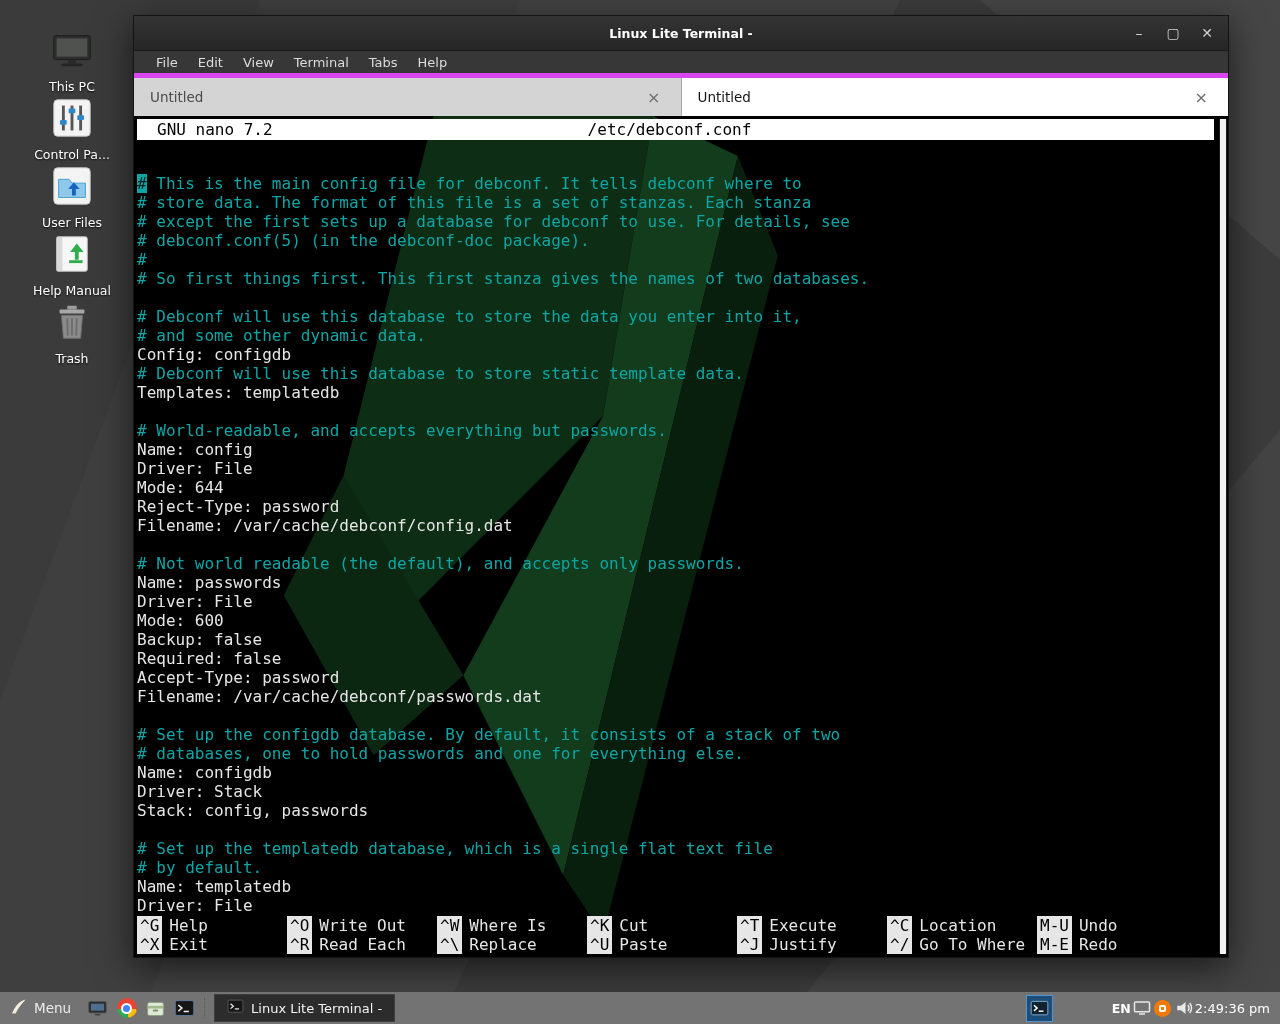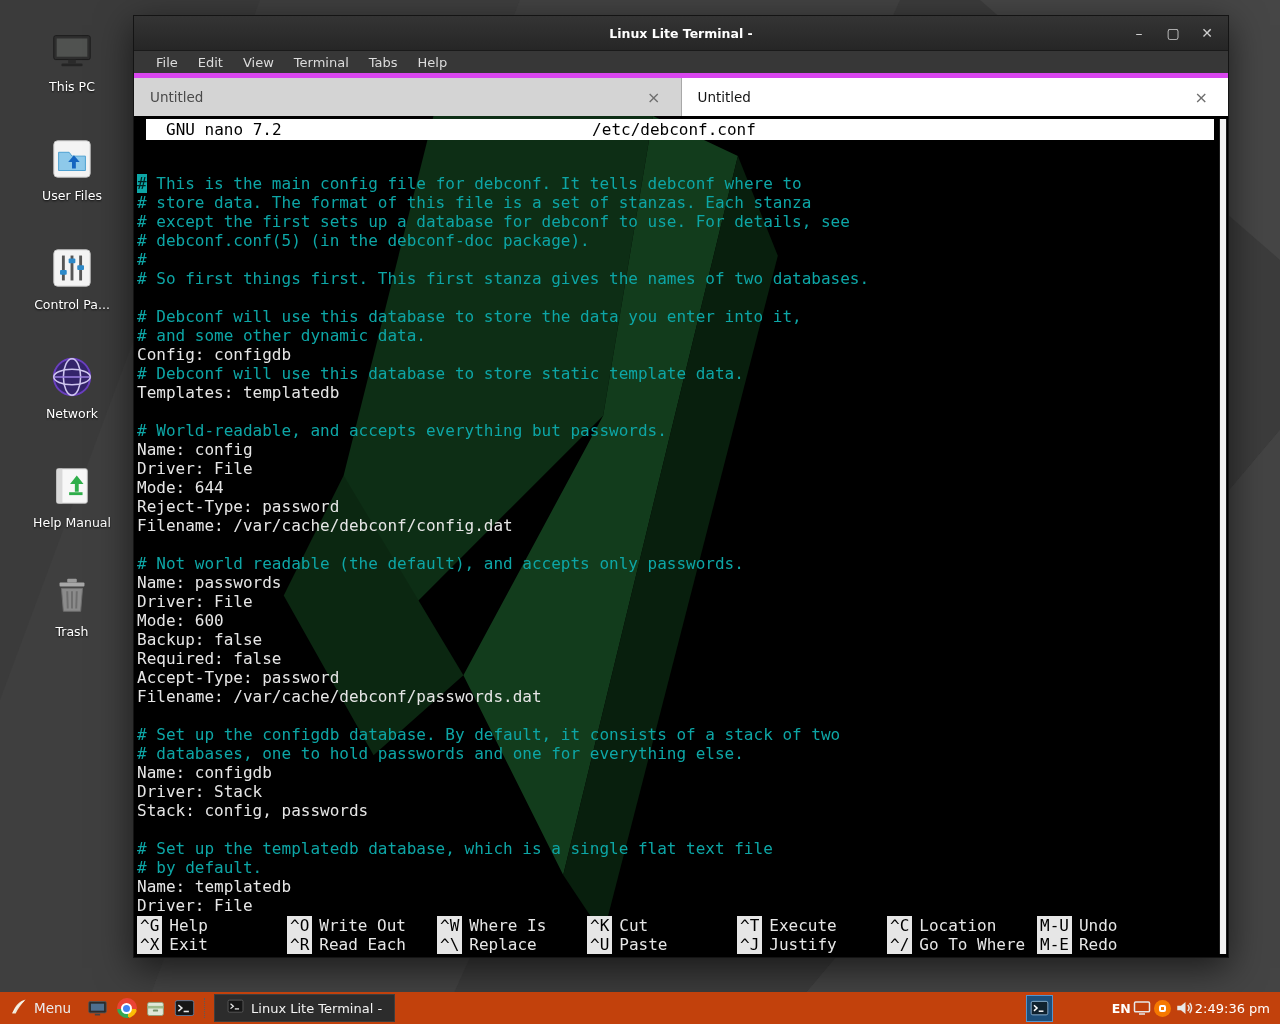--- a/index.html
+++ b/index.html
@@ -8,7 +8,7 @@
   .bg-pattern { position:absolute; inset:0; }
 
   
-  .desktop-icons { position:absolute; left:26px; top:26px; width:92px; display:flex; flex-direction:column; gap:41px; }
+  .desktop-icons { position:absolute; left:26px; top:26px; width:92px; display:flex; flex-direction:column; }
   .dicon { display:flex; flex-direction:column; align-items:center; gap:5px; cursor:default; }
   .dicon .img { width:48px; height:48px; display:flex; align-items:center; justify-content:center; }
   .dicon .lbl { color:#fff; font-size:12.5px; text-shadow:0 1px 2px rgba(0,0,0,.85); text-align:center; max-width:90px; white-space:nowrap; overflow:hidden; }

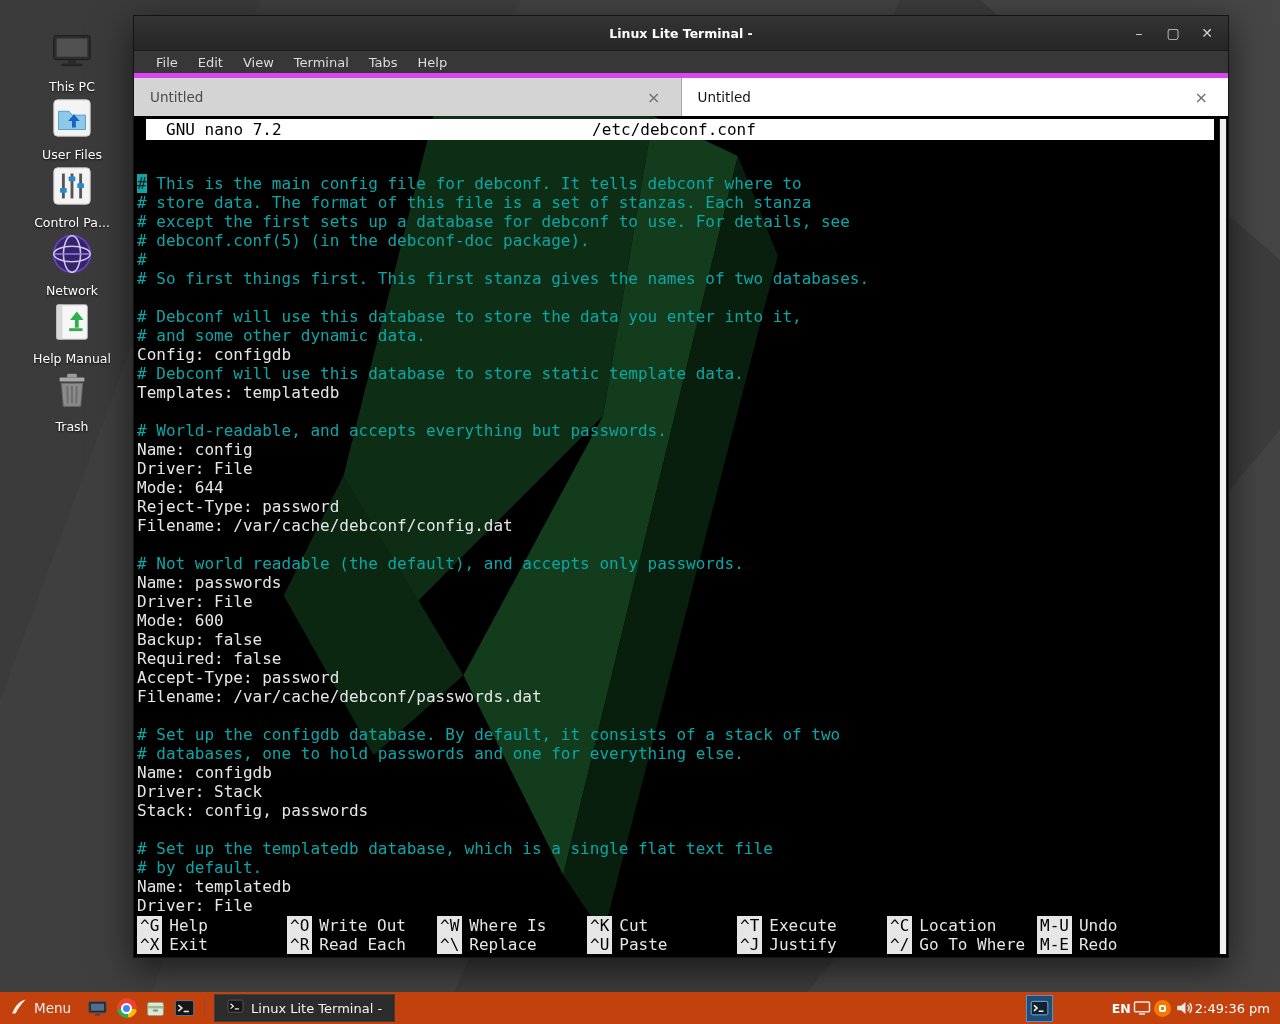--- a/index.html
+++ b/index.html
@@ -31,7 +31,7 @@
   
   .nano { position:relative; flex:1; background:#000; overflow:hidden; font-family:"DejaVu Sans Mono",monospace; }
   .nano-logo { position:absolute; inset:0; width:100%; height:100%; }
-  .nano-header { position:relative; margin:3px 14px 0 12px; height:21px; background:#fff; color:#000; font-size:16px; line-height:21px; z-index:2; }
+  .nano-header { position:relative; margin:3px 14px 0 3px; height:21px; background:#fff; color:#000; font-size:16px; line-height:21px; z-index:2; }
   .nano-header .ver { margin-left:20px; }
   .nano-header .fn { position:absolute; left:0; right:12px; text-align:center; }
   .nano-body { position:absolute; top:26px; bottom:44px; left:3px; right:14px; font-size:16px; line-height:19px; white-space:pre; color:#e6e6e6; z-index:1; overflow:hidden;margin-top:32px; }

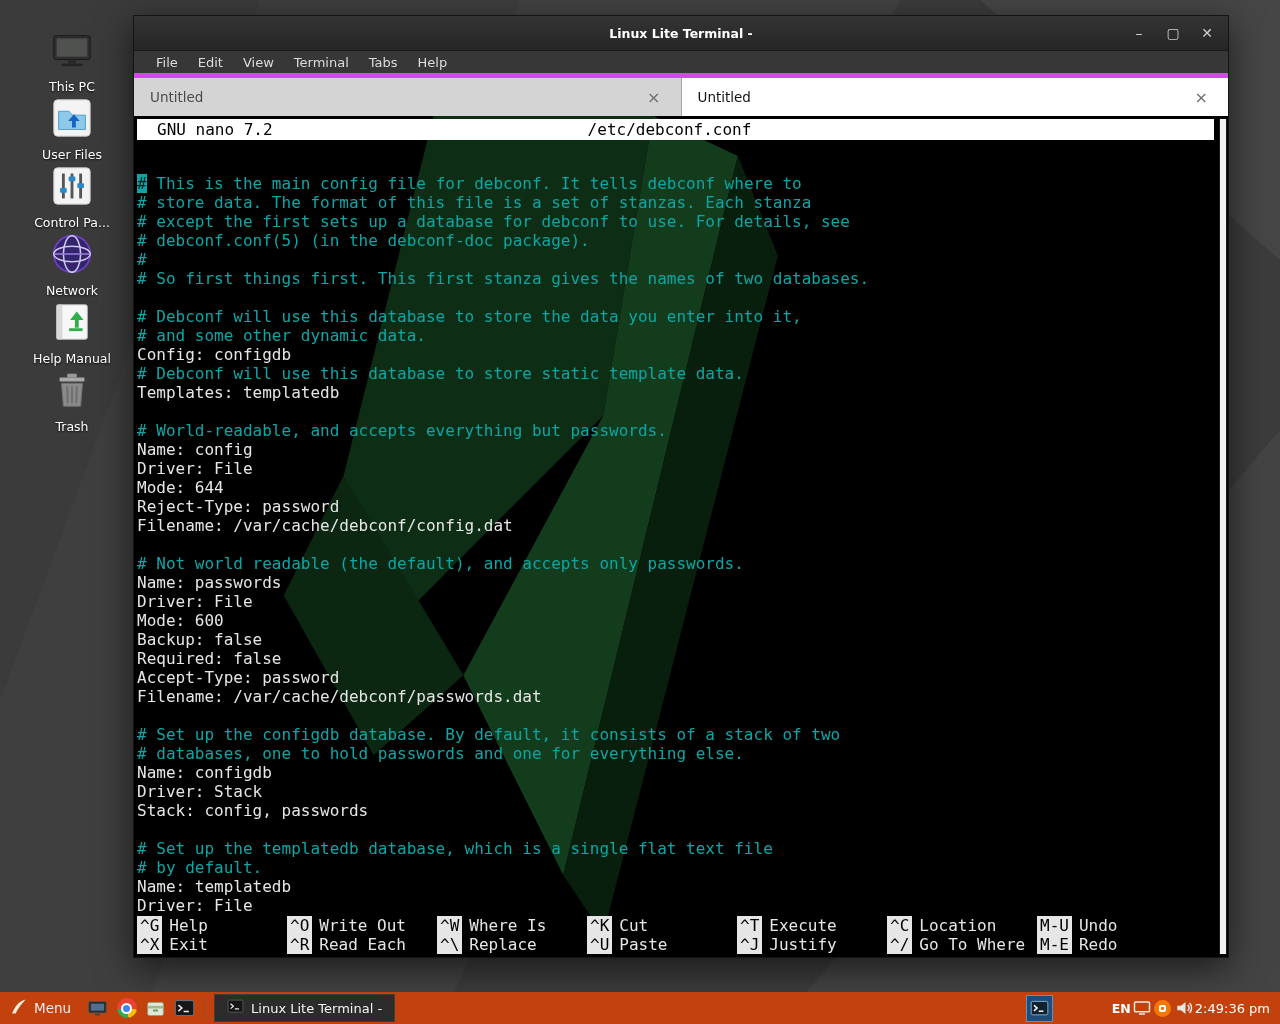--- a/index.html
+++ b/index.html
@@ -93,16 +93,6 @@
       <span class="img">
         <svg width="46" height="46" viewBox="0 0 48 48">
             <rect x="5" y="5" width="38" height="38" rx="4" fill="#f4f4f4" stroke="#c4c4c4"></rect>
-            <path d="M10 17 h11 l3 4 h14 v15 H10 z" fill="#8ec9ea" stroke="#4a9fd0"></path>
-            <path d="M24 34 v-7 h-4 l6-7 6 7 h-4 v7 z" fill="#1565c0"></path>
-          </svg>
-      </span>
-      <span class="lbl">User Files</span>
-    </div>
-    <div class="dicon">
-      <span class="img">
-        <svg width="46" height="46" viewBox="0 0 48 48">
-            <rect x="5" y="5" width="38" height="38" rx="4" fill="#f4f4f4" stroke="#c4c4c4"></rect>
             <line x1="15" y1="11" x2="15" y2="37" stroke="#555" stroke-width="3"></line>
             <line x1="24" y1="11" x2="24" y2="37" stroke="#555" stroke-width="3"></line>
             <line x1="33" y1="11" x2="33" y2="37" stroke="#555" stroke-width="3"></line>
@@ -112,6 +102,16 @@
           </svg>
       </span>
       <span class="lbl">Control Pa...</span>
+    </div>
+    <div class="dicon">
+      <span class="img">
+        <svg width="46" height="46" viewBox="0 0 48 48">
+            <rect x="5" y="5" width="38" height="38" rx="4" fill="#f4f4f4" stroke="#c4c4c4"></rect>
+            <path d="M10 17 h11 l3 4 h14 v15 H10 z" fill="#8ec9ea" stroke="#4a9fd0"></path>
+            <path d="M24 34 v-7 h-4 l6-7 6 7 h-4 v7 z" fill="#1565c0"></path>
+          </svg>
+      </span>
+      <span class="lbl">User Files</span>
     </div>
     <div class="dicon">
       <span class="img">

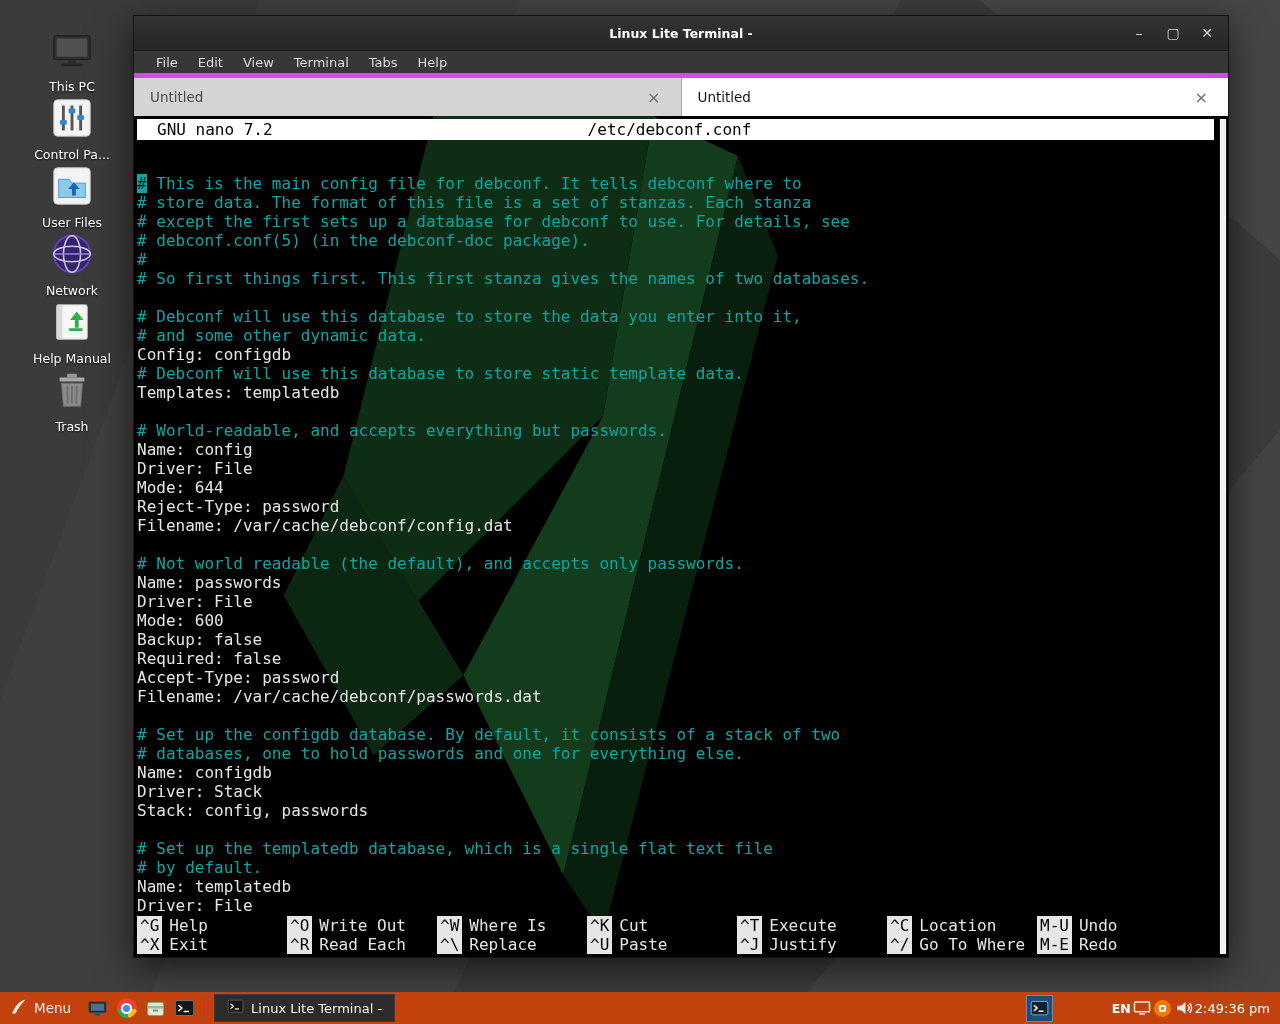--- a/index.html
+++ b/index.html
@@ -116,17 +116,6 @@
     <div class="dicon">
       <span class="img">
         <svg width="46" height="46" viewBox="0 0 48 48">
-            <circle cx="24" cy="24" r="19" fill="#34246b" stroke="#6a3fbf" stroke-width="2"></circle>
-            <ellipse cx="24" cy="24" rx="9" ry="19" fill="none" stroke="#cfc6ef" stroke-width="1.6"></ellipse>
-            <ellipse cx="24" cy="24" rx="19" ry="8" fill="none" stroke="#cfc6ef" stroke-width="1.6"></ellipse>
-            <path d="M6 24 h36" stroke="#9b7fe0" stroke-width="1.4"></path>
-          </svg>
-      </span>
-      <span class="lbl">Network</span>
-    </div>
-    <div class="dicon">
-      <span class="img">
-        <svg width="46" height="46" viewBox="0 0 48 48">
             <rect x="8" y="6" width="32" height="36" rx="2" fill="#f7f7f7" stroke="#bdbdbd"></rect>
             <rect x="8" y="6" width="6" height="36" fill="#d9d9d9"></rect>
             <path d="M27 30 v-8 h-5 l7-9 7 9 h-5 v8 z" fill="#2fae4a"></path>

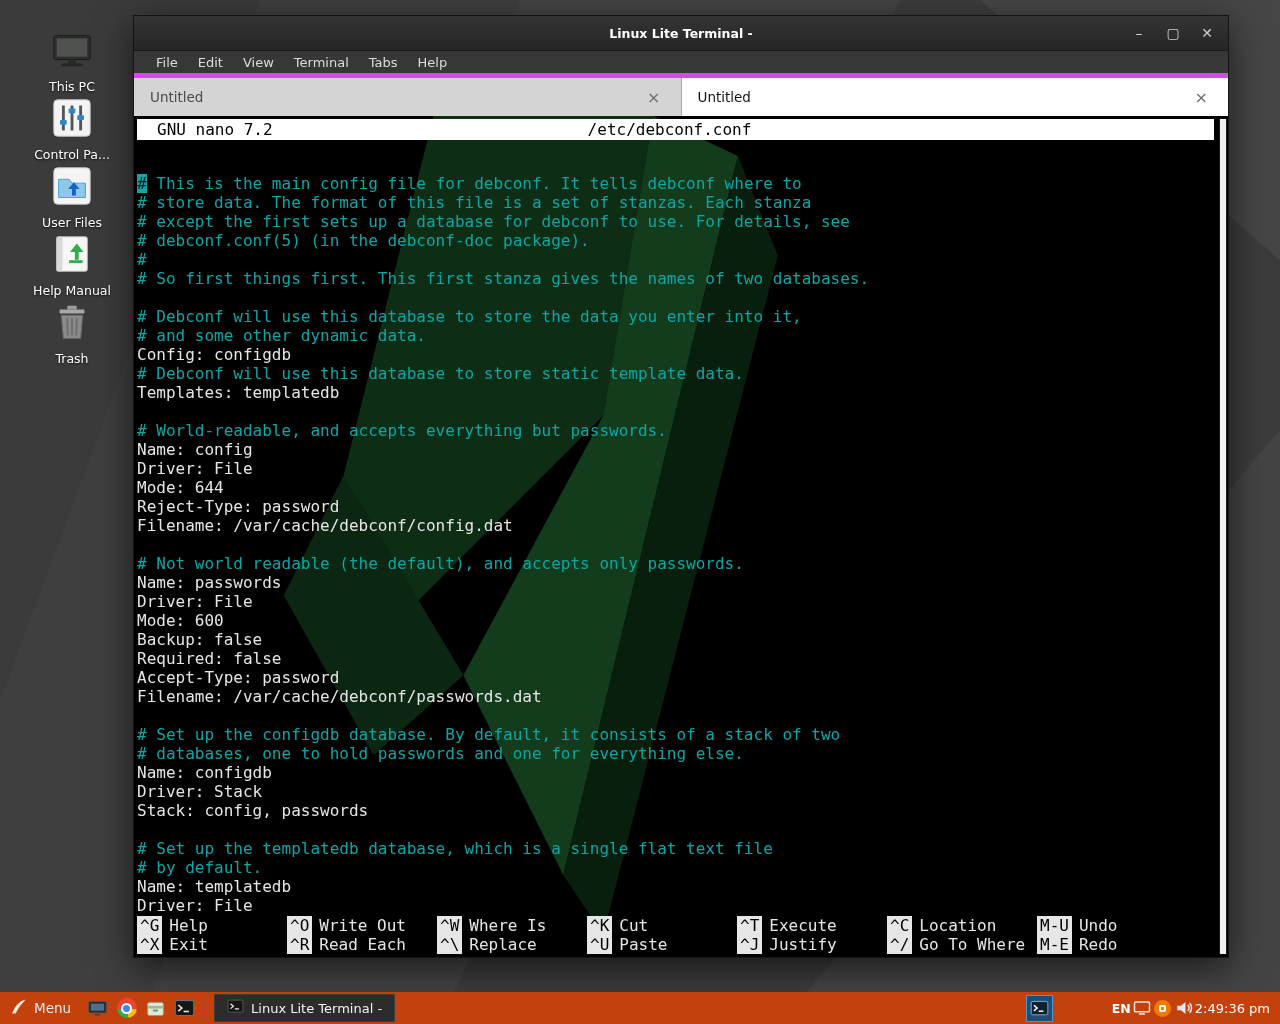--- a/index.html
+++ b/index.html
@@ -45,7 +45,7 @@
   .nano-scrollbar .thumb { position:absolute; top:0; left:1px; width:6px; height:100%; background:#f2f2f2; }
 
   
-  .taskbar { position:absolute; left:0; bottom:0; width:1280px; height:32px; background:#c2410c; display:flex; align-items:center; z-index:10; }
+  .taskbar { position:absolute; left:0; bottom:0; width:1280px; height:32px; background:#737373; display:flex; align-items:center; z-index:10; }
   .menu-btn { display:flex; align-items:center; gap:7px; height:100%; padding:0 12px 0 10px; color:#ececec; font-size:13.5px; }
   .tb-icon { width:27px; height:27px; display:flex; align-items:center; justify-content:center; margin:0 1px; border-radius:3px; }
   .tb-divider { width:5px; height:20px; border-left:1px dotted #5a5a5a; margin:0 5px; }

